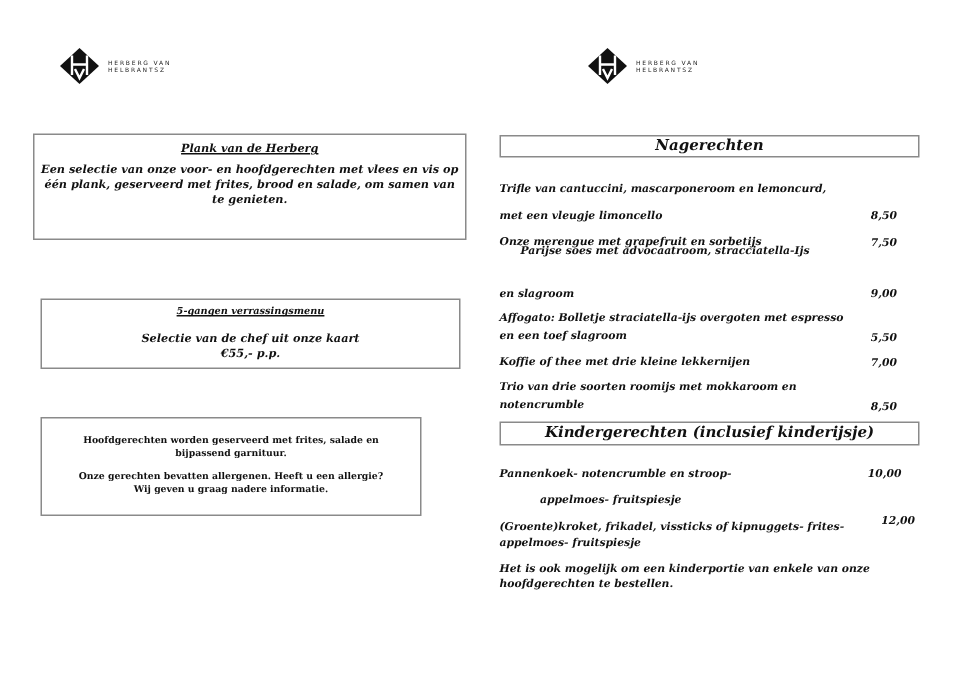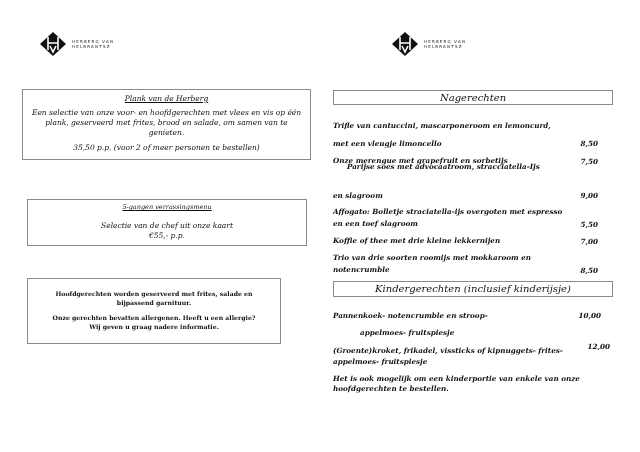--- a/index.html
+++ b/index.html
@@ -10,7 +10,7 @@
   .logo-text { margin-left:6px; font-family:"DejaVu Sans", sans-serif; font-size:4px;
                letter-spacing:1.2px; line-height:5px; color:#222; text-transform:uppercase; }
   .box { position:absolute; border:1px solid #8a8a8a; box-sizing:border-box; }
-  .it { font-style:italic; font-weight:normal; }
+  .it { font-style:italic; font-weight:bold; }
   .center { text-align:center; }
   .u { text-decoration:underline; }
   .plank-title { font-size:7.5px; margin-top:4px; }

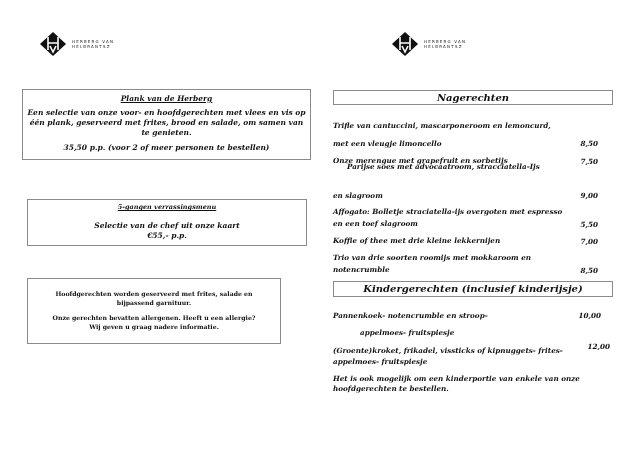--- a/index.html
+++ b/index.html
@@ -51,7 +51,6 @@
 <div class="box" style="left:22px;top:89px;width:289px;height:71px;">
   <div class="plank-title it center u">Plank van de Herberg</div>
   <div class="plank-body it center">Een selectie van onze voor- en hoofdgerechten met vlees en vis op één plank, geserveerd met frites, brood en salade, om samen van te genieten.</div>
-  <div class="plank-price it center">35,50 p.p. (voor 2 of meer personen te bestellen)</div>
 </div>
 
 <div class="box" style="left:27px;top:199px;width:280px;height:47px;">

